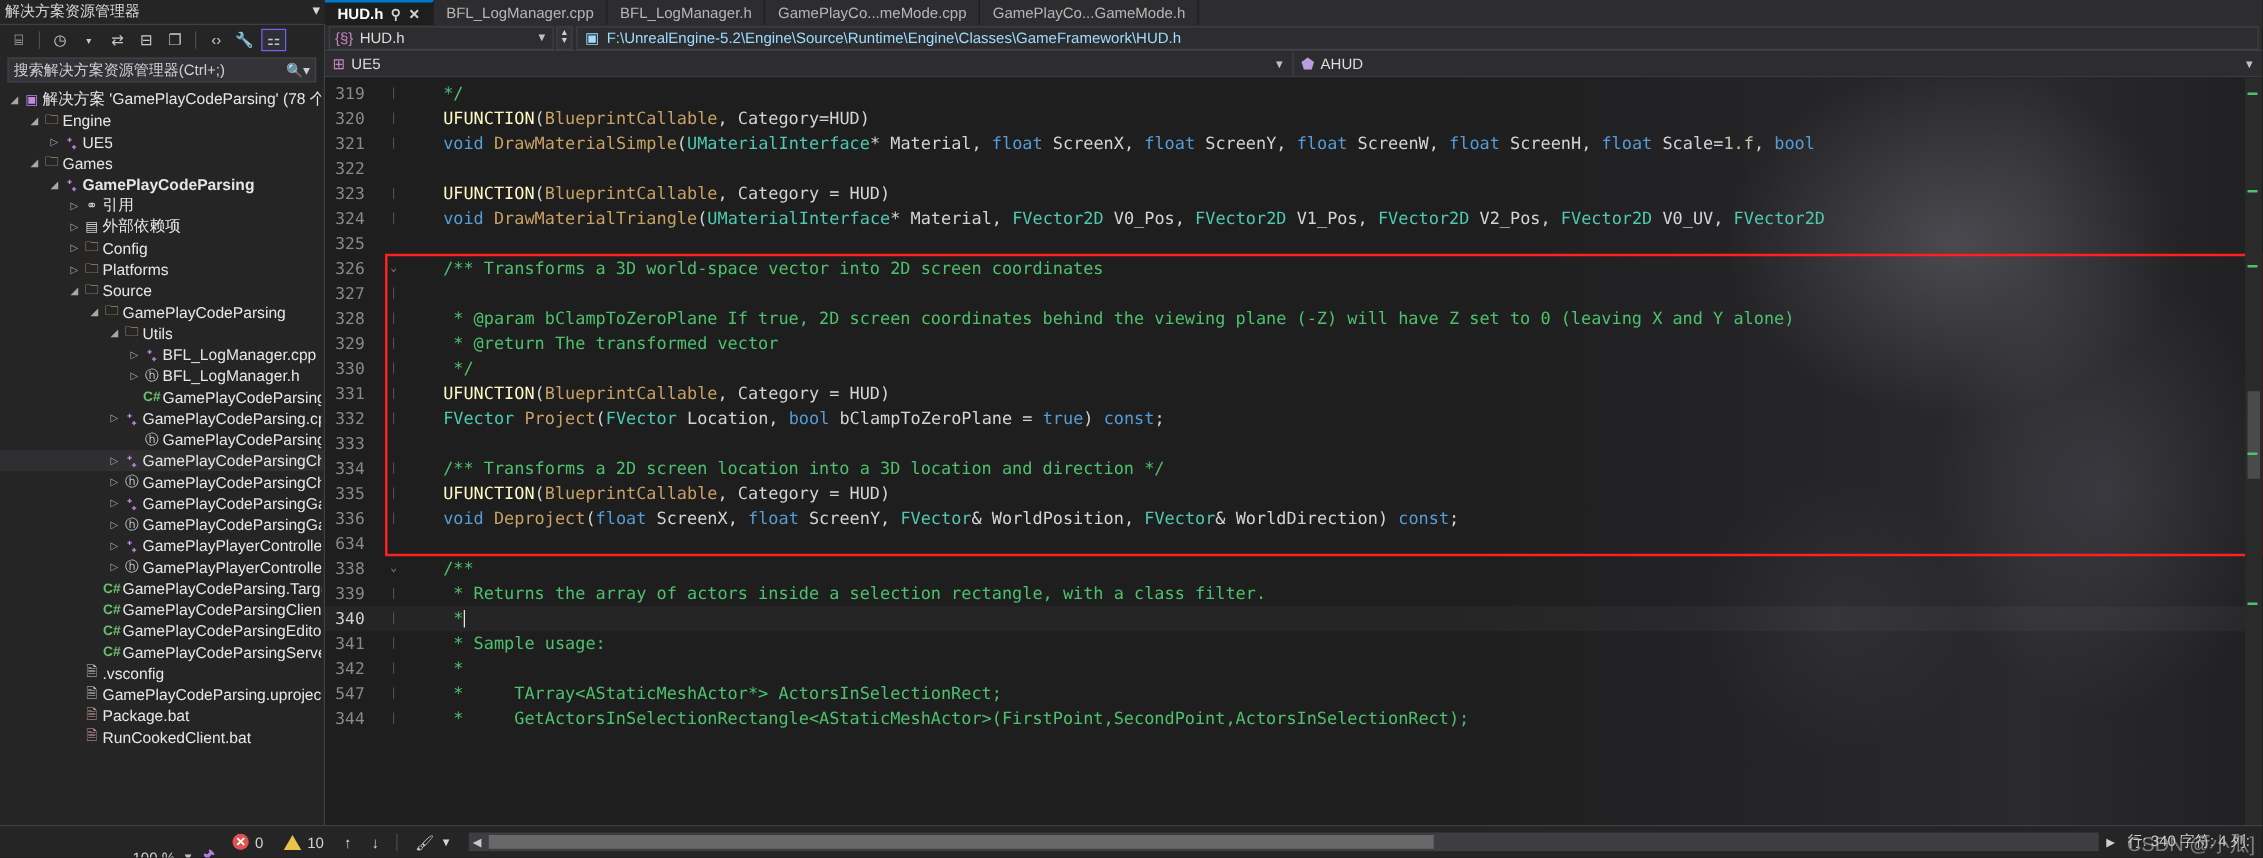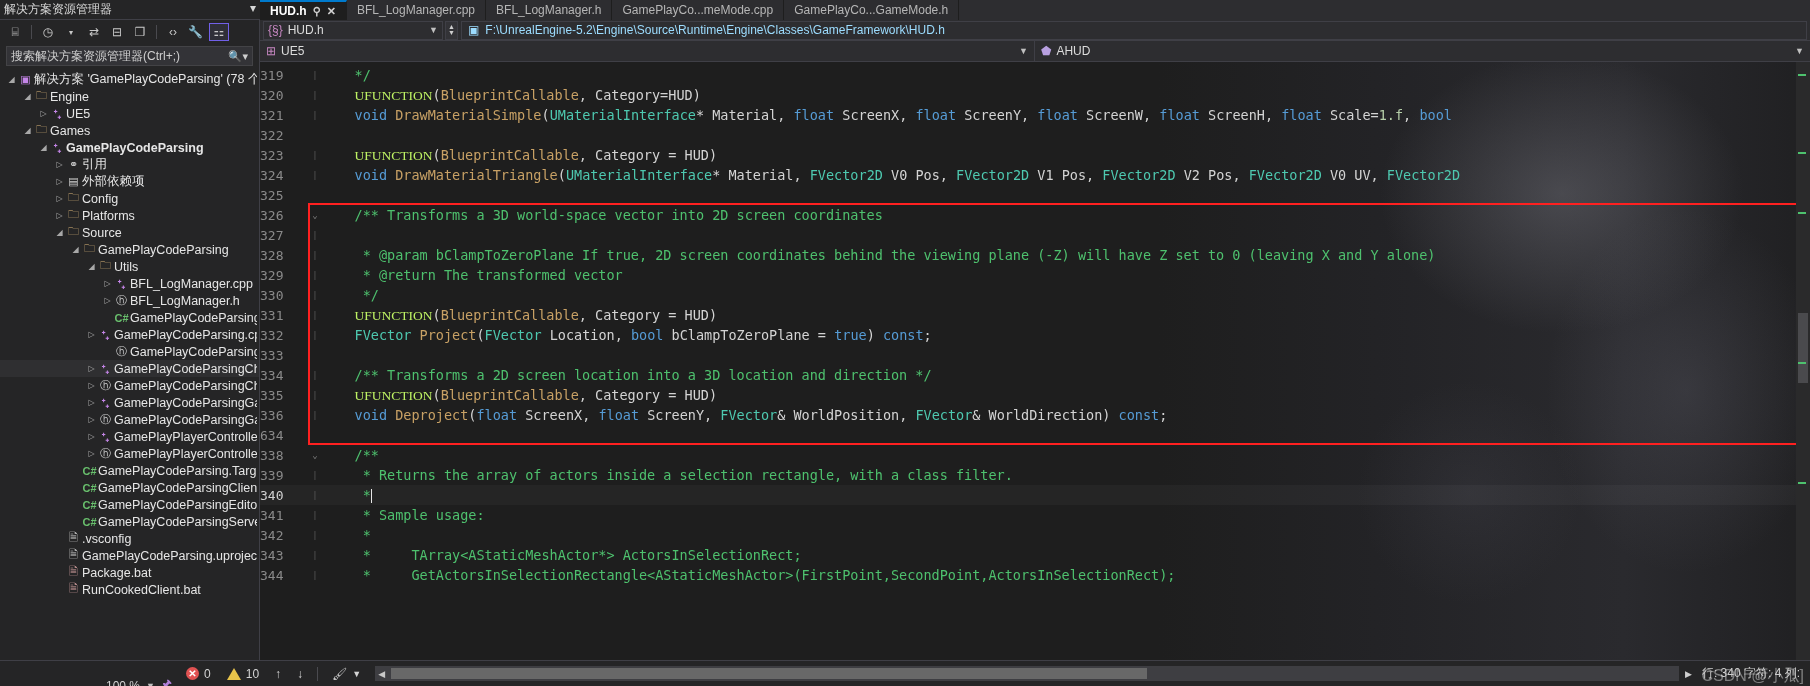--- a/index.html
+++ b/index.html
@@ -101,7 +101,7 @@
   .codelines { position: absolute; inset: 0; padding-top: 3px;
                font-family: "DejaVu Sans Mono", monospace; font-size: 13.5px; }
   .cl { height: 20px; display: flex; align-items: center; white-space: pre; }
-  .gut { width: 48px; flex: 0 0 48px; text-align: left; padding-right: 8px; color: #8a8a8a; font-size: 13px;
+  .gut { width: 48px; flex: 0 0 48px; text-align: center; padding-right: 8px; color: #8a8a8a; font-size: 13px;
          font-family: "DejaVu Sans Mono", monospace; }
   .cl.cur .gut { color: #d0d0d0; }
   .fold { width: 14px; flex: 0 0 14px; text-align: center; color: #8a8a8a; font-size: 9px; }

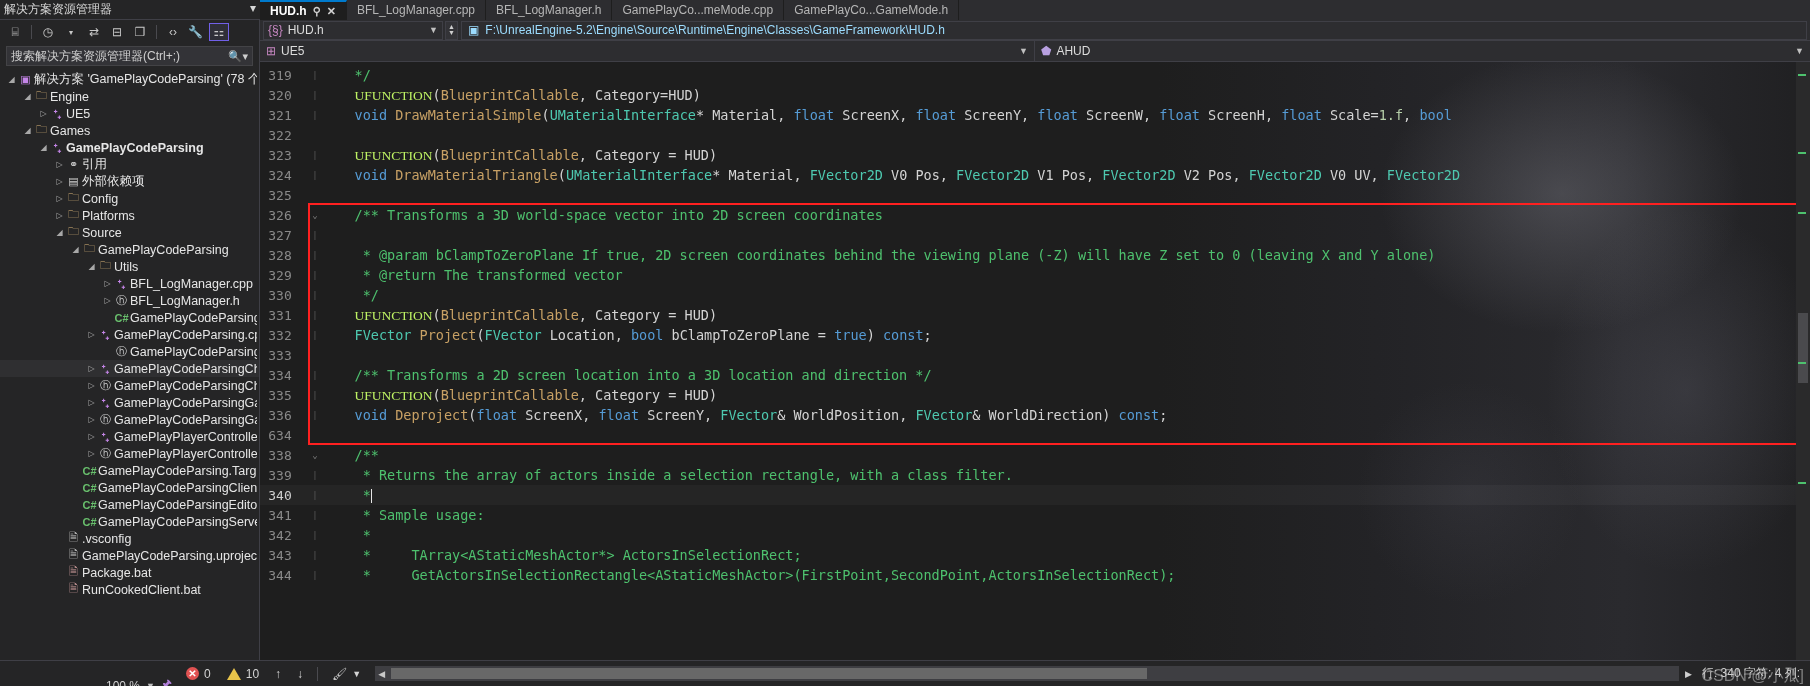--- a/index.html
+++ b/index.html
@@ -106,7 +106,7 @@
   .cl.cur .gut { color: #d0d0d0; }
   .fold { width: 14px; flex: 0 0 14px; text-align: center; color: #8a8a8a; font-size: 9px; }
   .code { flex: 1 1 auto; overflow: hidden; }
-  .mac { color: #bef264; font-family: Liberation Serif, serif; }
+  .mac { color: #fef9c3; }
   .type { color: #4ec9b0; }
   .typ2 { color: #c8a165; }
   .cm { color: #4ec16e; }

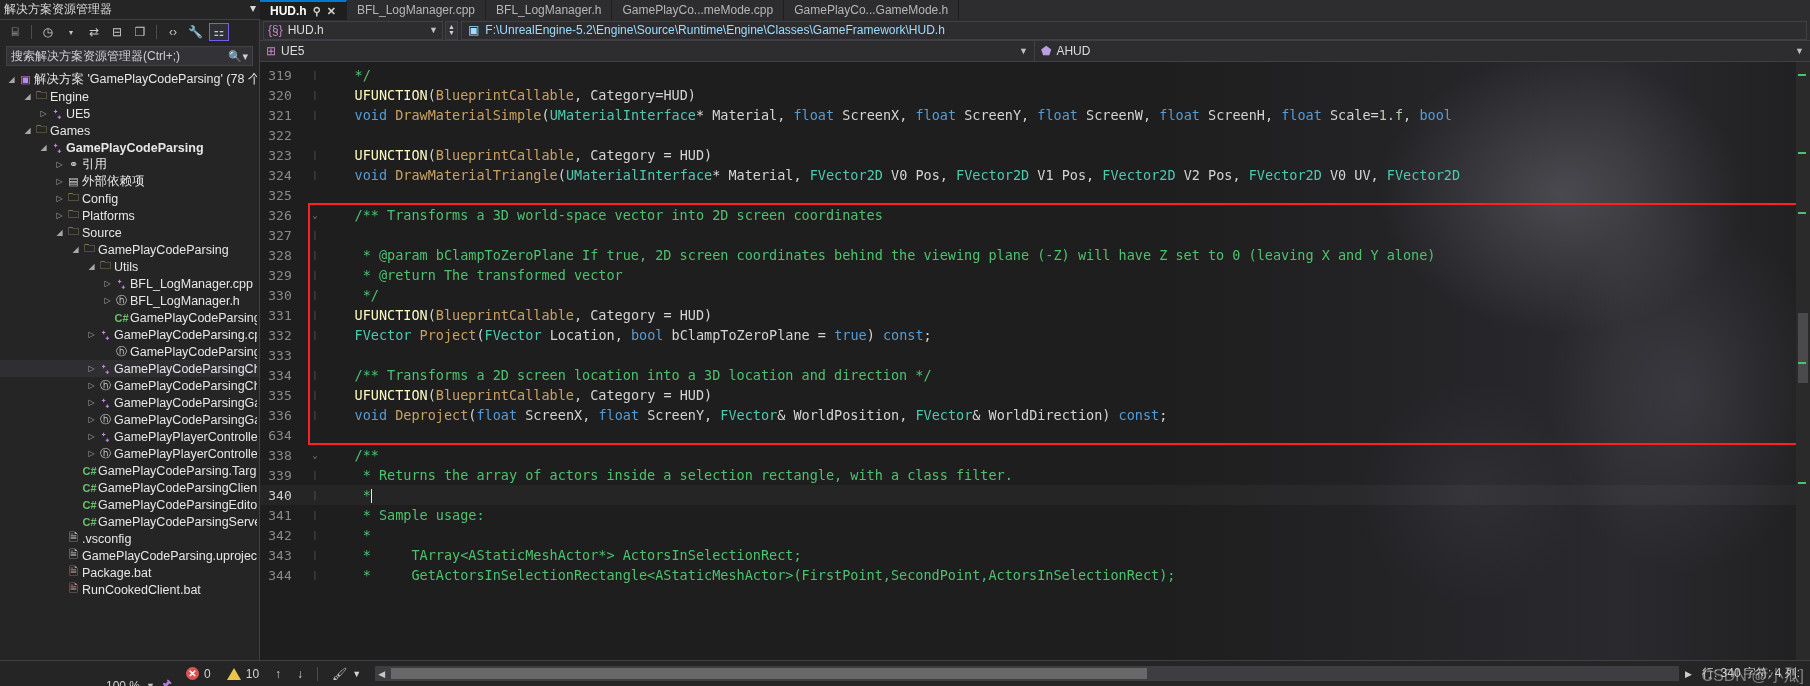--- a/index.html
+++ b/index.html
@@ -412,7 +412,7 @@
             <div class="cl cur"><span class="gut">340</span><span class="fold" style="color: rgb(90, 90, 90);">|</span><span class="code"><span class="wht">     </span><span class="cm">*</span><span class="caret"></span></span></div>
             <div class="cl"><span class="gut">341</span><span class="fold" style="color: rgb(90, 90, 90);">|</span><span class="code"><span class="wht">     </span><span class="cm">* Sample usage:</span></span></div>
             <div class="cl"><span class="gut">342</span><span class="fold" style="color: rgb(90, 90, 90);">|</span><span class="code"><span class="wht">     </span><span class="cm">*</span></span></div>
-            <div class="cl"><span class="gut">343</span><span class="fold" style="color: rgb(90, 90, 90);">|</span><span class="code"><span class="wht">     </span><span class="cm">*     TArray&lt;AStaticMeshActor*&gt; ActorsInSelectionRect;</span></span></div>
+            <div class="cl"><span class="gut">547</span><span class="fold" style="color: rgb(90, 90, 90);">|</span><span class="code"><span class="wht">     </span><span class="cm">*     TArray&lt;AStaticMeshActor*&gt; ActorsInSelectionRect;</span></span></div>
             <div class="cl"><span class="gut">344</span><span class="fold" style="color: rgb(90, 90, 90);">|</span><span class="code"><span class="wht">     </span><span class="cm">*     GetActorsInSelectionRectangle&lt;AStaticMeshActor&gt;(FirstPoint,SecondPoint,ActorsInSelectionRect);</span></span></div>
           </div>
         <div class="redbox" id="redbox" style="top: 141px; height: 242px; left: 48px; right: 0px; border-color: rgb(255, 32, 32);"></div>

